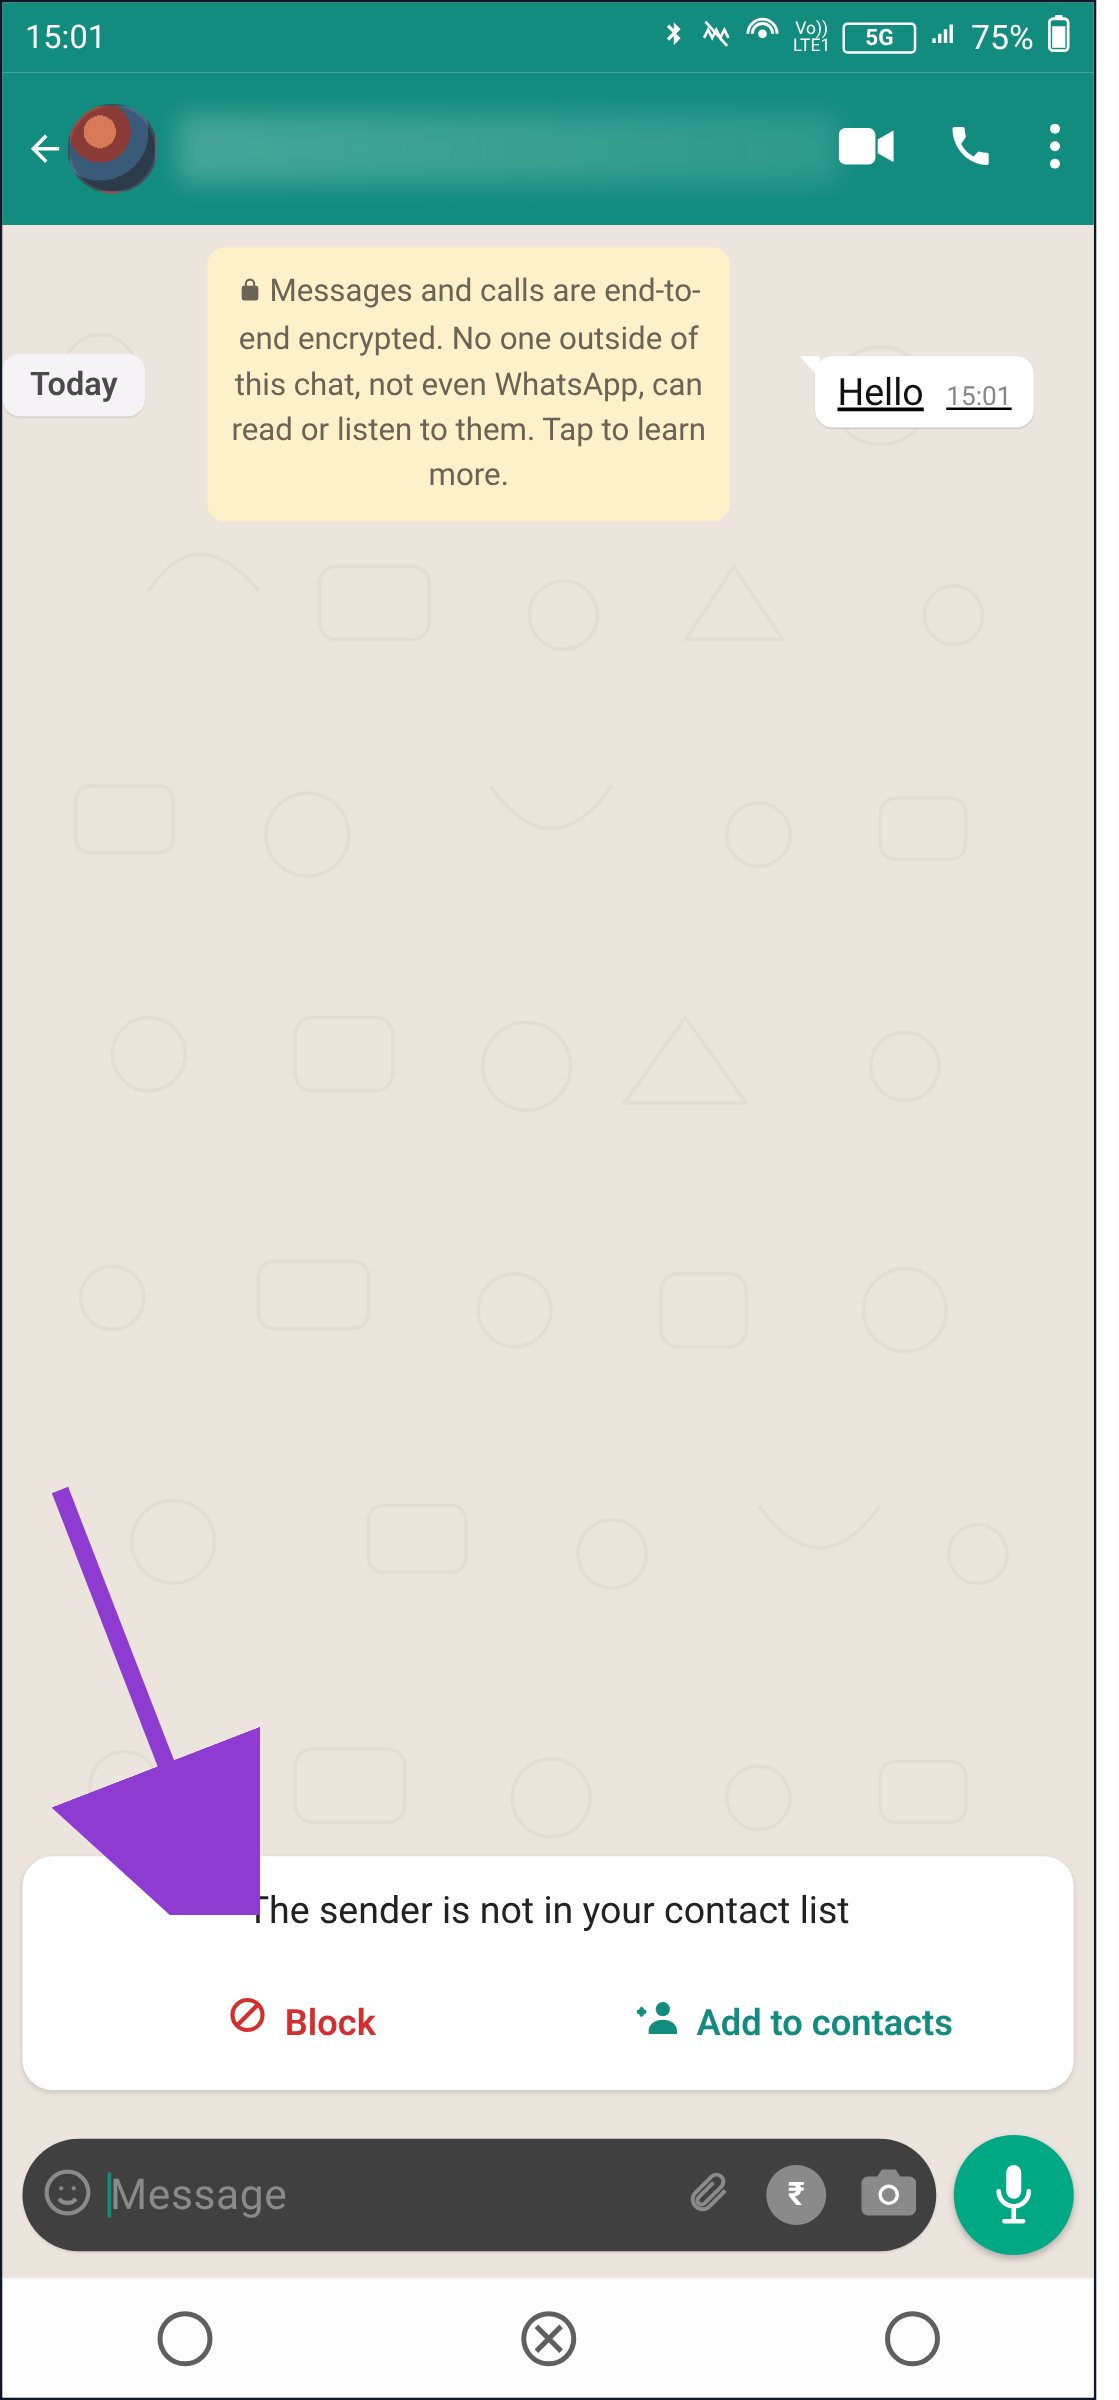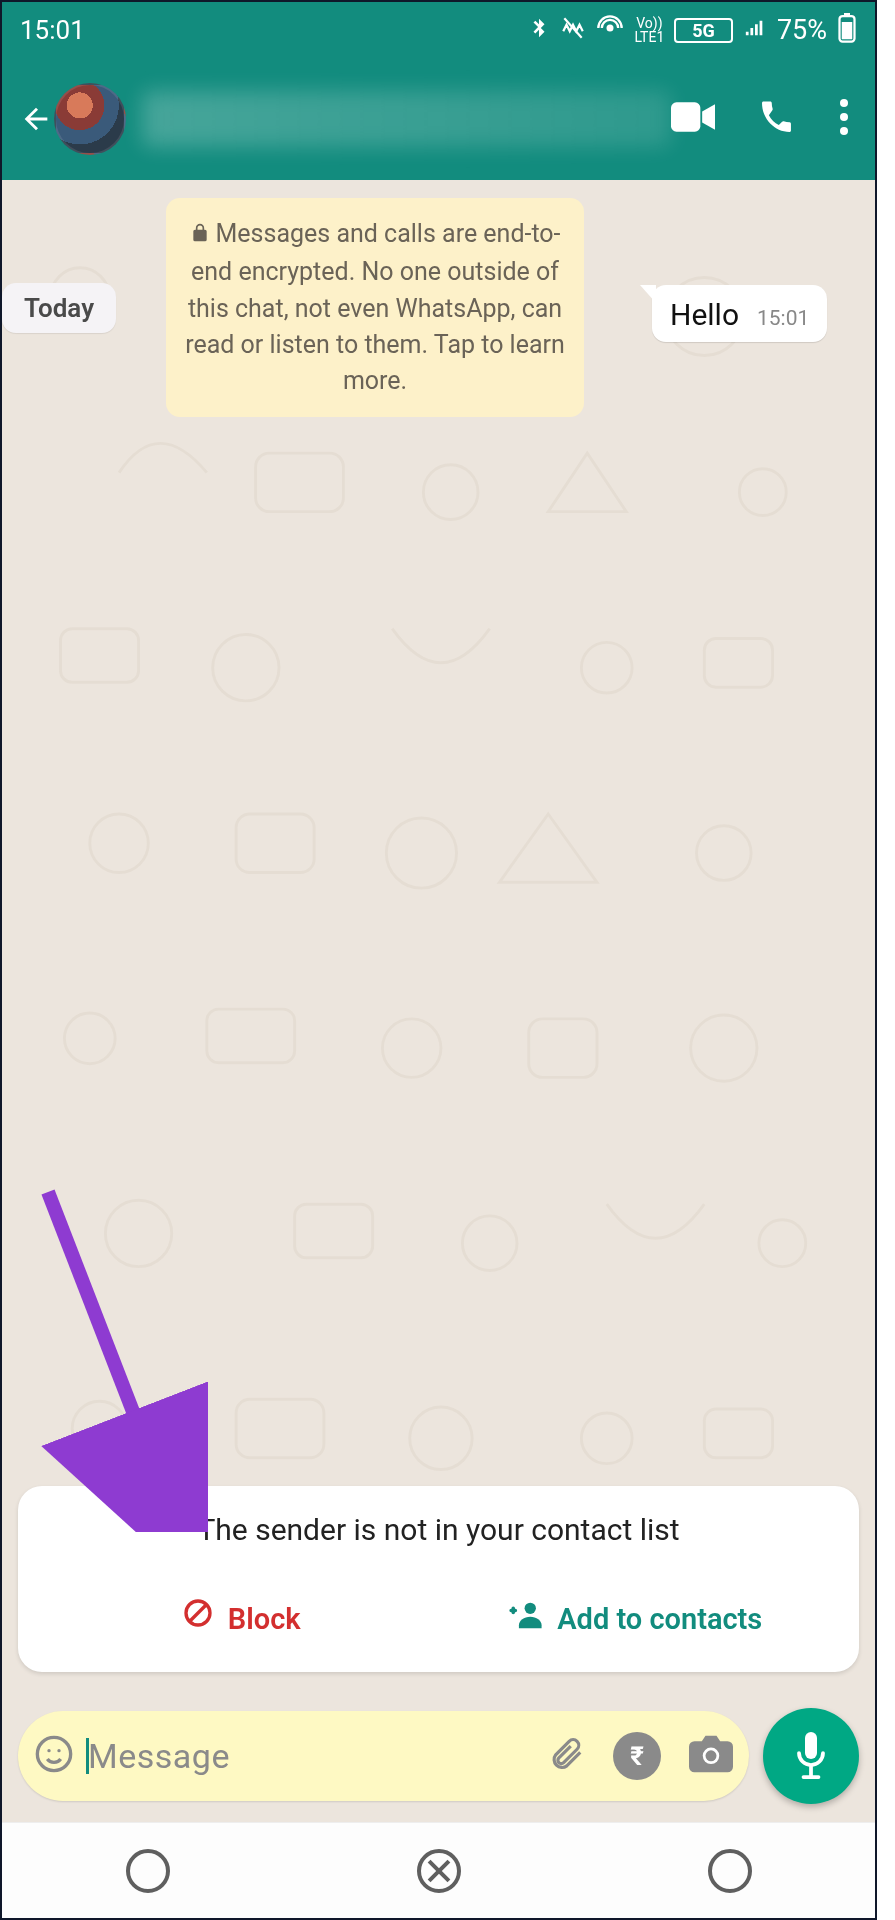--- a/index.html
+++ b/index.html
@@ -26,7 +26,7 @@
   .unread-strip { margin-top: 26px; width: 100%; background: rgba(255,255,255,.55); display: flex; justify-content: center; padding: 14px 0; }
   .unread-pill { background: #fff; color: #1f1f1f; font-size: 27px; font-weight: 700; padding: 14px 34px; border-radius: 40px; box-shadow: 0 1px 2px rgba(0,0,0,.1); }
   .bubble-row { width: 100%; display: flex; padding: 30px 18px 0; }
-  .bubble { position: relative; background: #fff; border-radius: 14px; padding: 12px 18px 10px; box-shadow: 0 1px 1px rgba(0,0,0,.12); display: flex; align-items: flex-end; gap: 18px; }
+  .bubble { position: relative; background: #fff; border-radius: 14px; padding: 12px 18px 10px; box-shadow: 0 1px 1px rgba(0,0,0,.12); display: flex; align-items: flex-end; gap: 18px; text-decoration: underline; }
   .bubble::before { content: ""; position: absolute; left: -12px; top: 0; width: 0; height: 0; border-top: 0 solid transparent; border-right: 16px solid #fff; border-bottom: 18px solid transparent; }
   .bubble .msg { font-size: 30px; color: #111; }
   .bubble .time { font-size: 21px; color: #888; padding-bottom: 2px; }

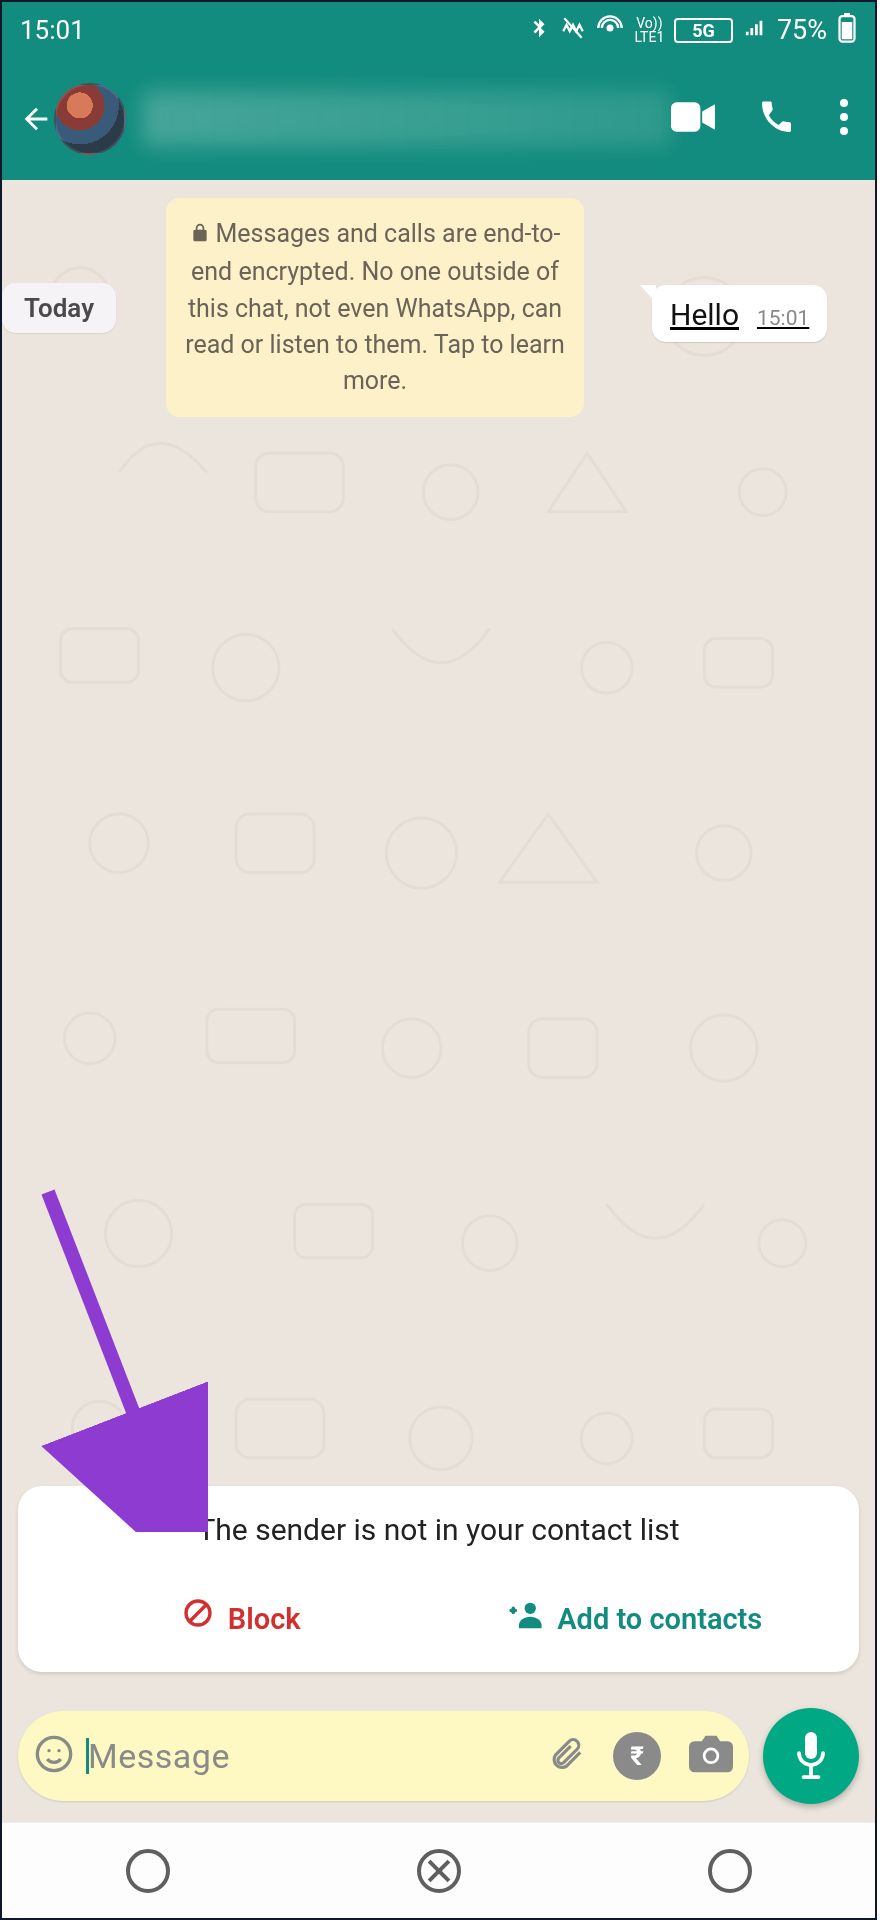--- a/index.html
+++ b/index.html
@@ -41,7 +41,7 @@
   .annot-arrow { position: absolute; left: 36px; bottom: 290px; z-index: 3; pointer-events: none; }
   
   .compose { position: absolute; left: 16px; right: 16px; bottom: 18px; display: flex; align-items: center; gap: 14px; z-index: 2; }
-  .compose-input { flex: 1; background: #fef9c3; border-radius: 60px; height: 90px; display: flex; align-items: center; padding: 0 16px; box-shadow: 0 1px 2px rgba(0,0,0,.12); }
+  .compose-input { flex: 1; background: #404040; border-radius: 60px; height: 90px; display: flex; align-items: center; padding: 0 16px; box-shadow: 0 1px 2px rgba(0,0,0,.12); }
   .compose-input .ph { flex: 1; font-size: 34px; color: #8a8a8a; letter-spacing: .5px; position: relative; }
   .compose-input .caret { position: absolute; left: -2px; top: 2px; bottom: 2px; width: 3px; background: #128c7e; }
   .compose-input .right-icons { display: flex; align-items: center; gap: 28px; }

